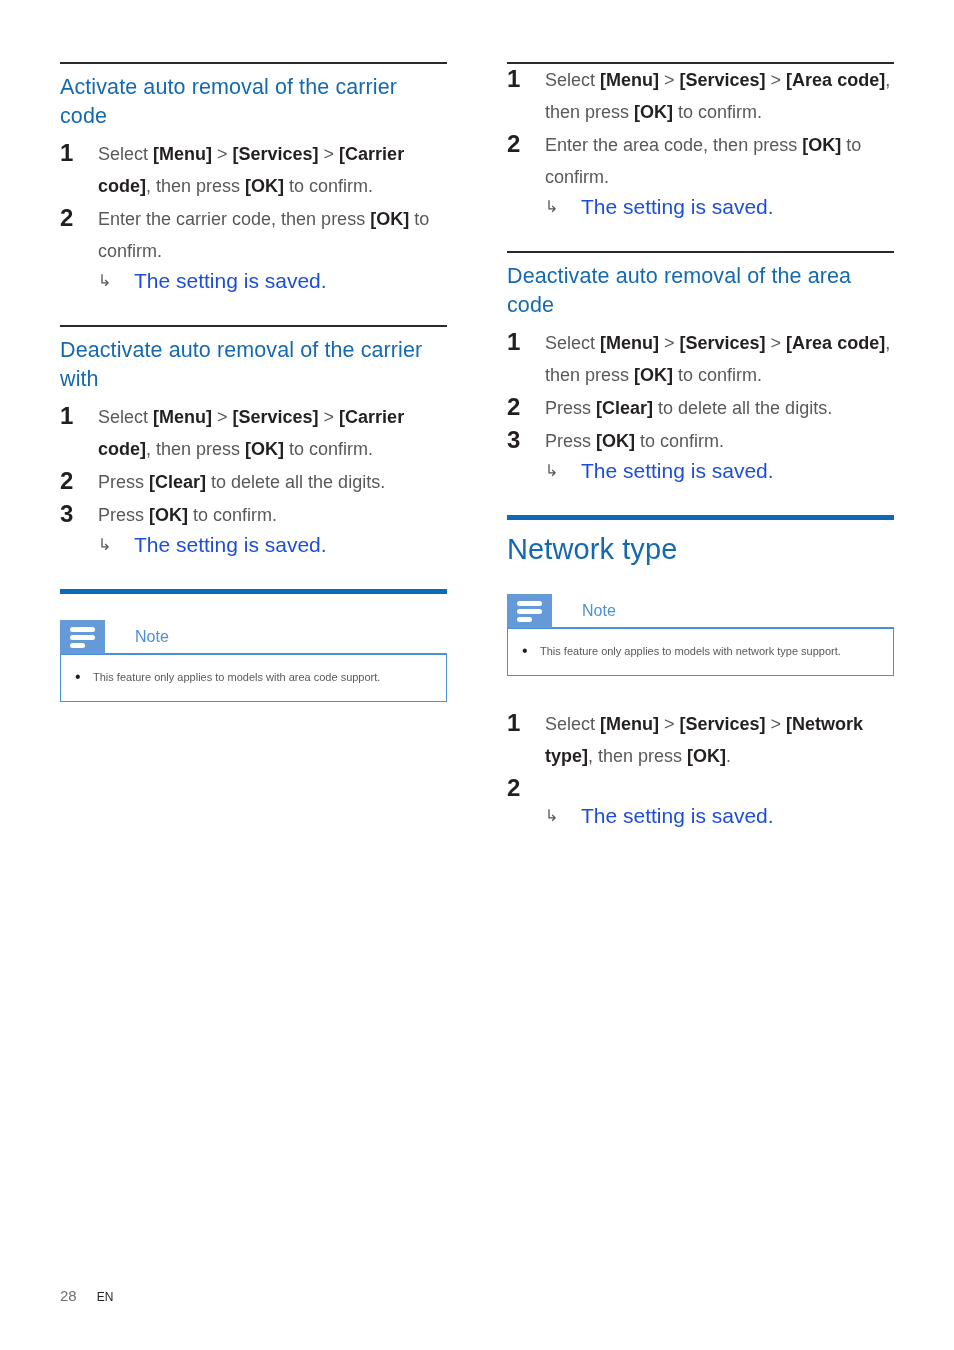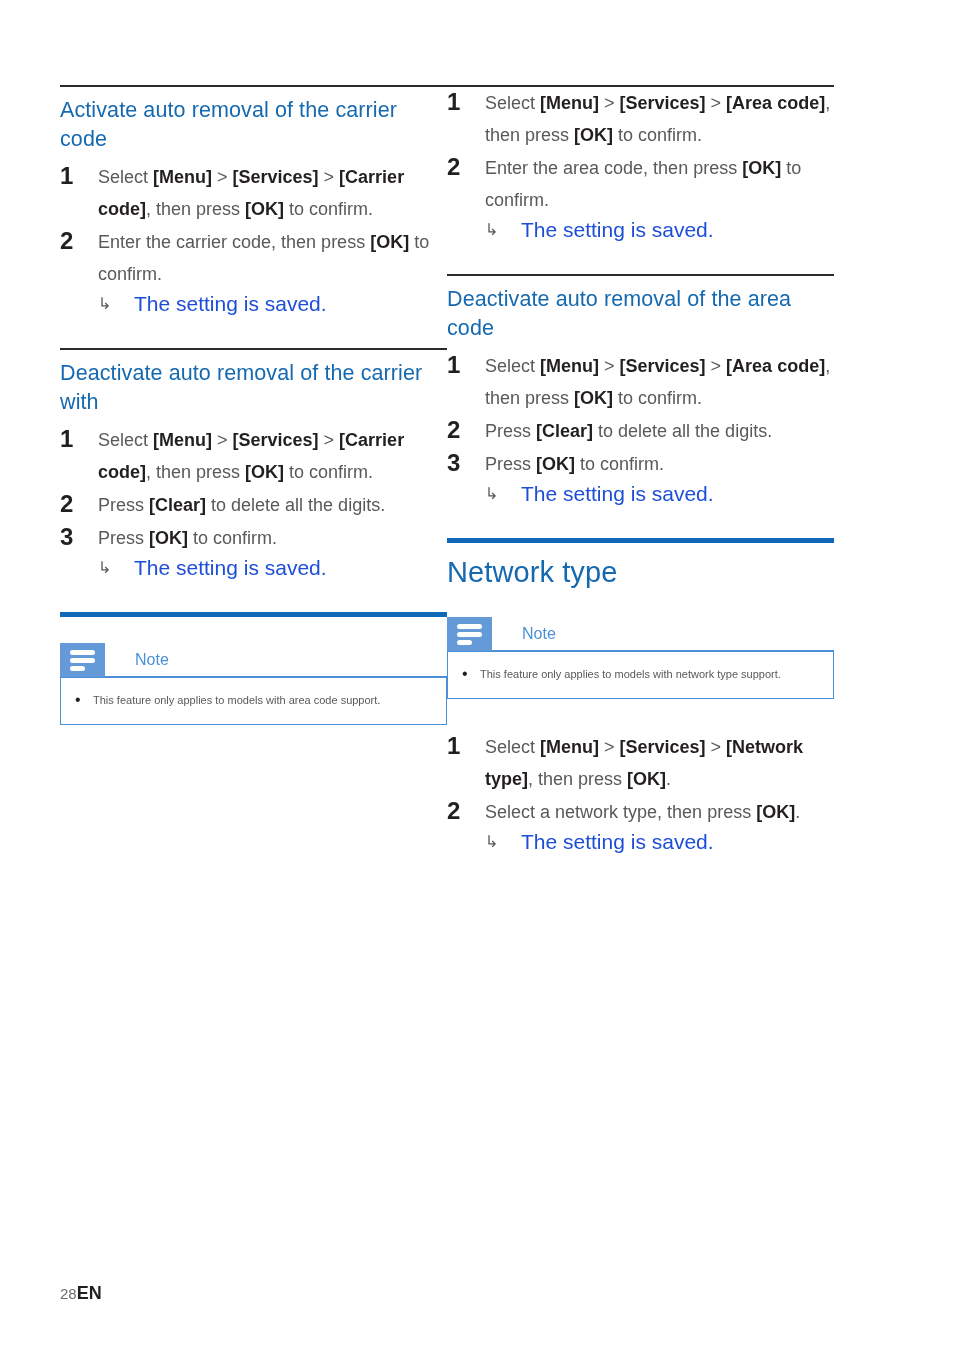--- a/index.html
+++ b/index.html
@@ -27,7 +27,7 @@
     top: 62px;
     width: 834px;
     display: flex;
-    margin-top: 23px;
+    gap: 60px;
   }
   .col {
     width: 387px;

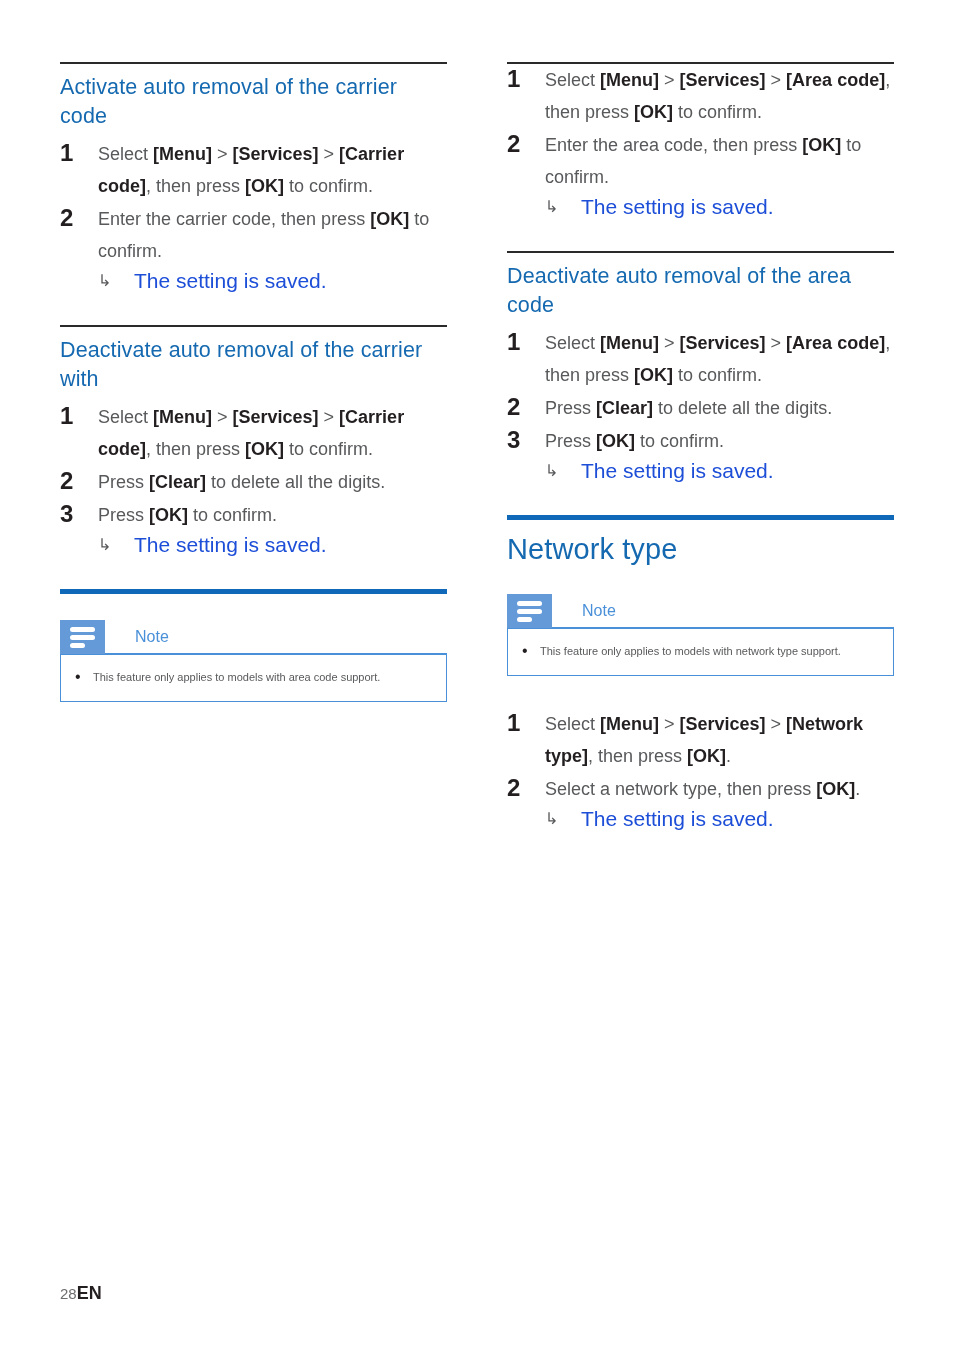--- a/index.html
+++ b/index.html
@@ -322,7 +322,6 @@
           </li>
           <li class="step">
             <div class="step-num">2</div>
-            <div class="step-body">Select a network type, then press <b>[OK]</b>.</div>
           </li>
           <li class="result">
             <span class="result-arrow">↳</span>

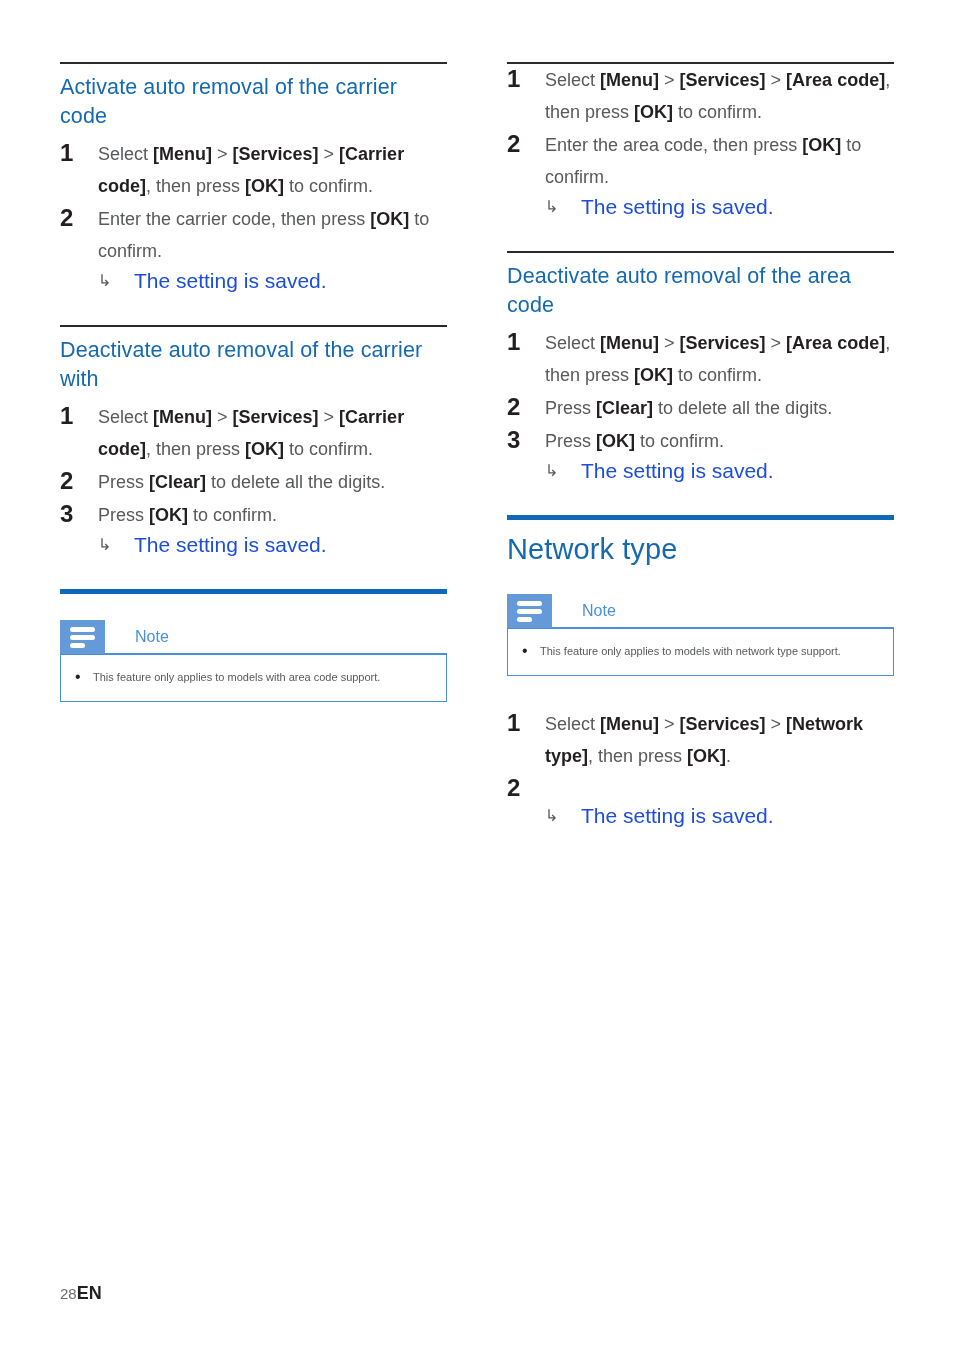--- a/index.html
+++ b/index.html
@@ -183,6 +183,7 @@
     bottom: 46px;
     display: flex;
     align-items: baseline;
+    gap: 20px;
     text-align: center;
   }
   .footer .pg {

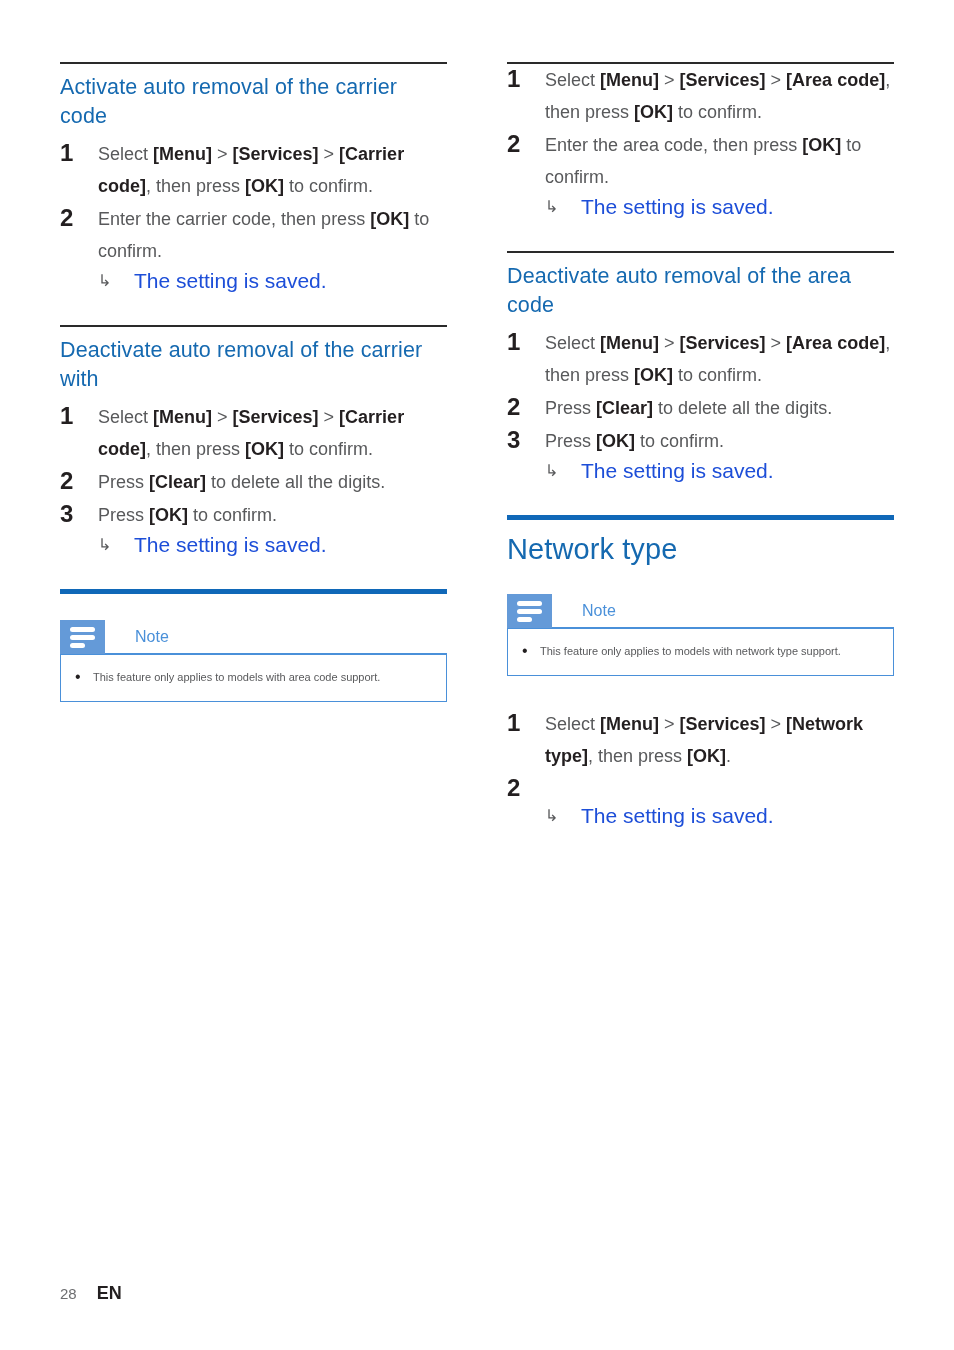--- a/index.html
+++ b/index.html
@@ -191,8 +191,8 @@
     color: #6d6e70;
   }
   .footer .lang {
-    font-size: 18px;
-    font-weight: bold;
+    font-size: 12px;
+    font-weight: normal;
     color: #231f20;
   }
 </style>

